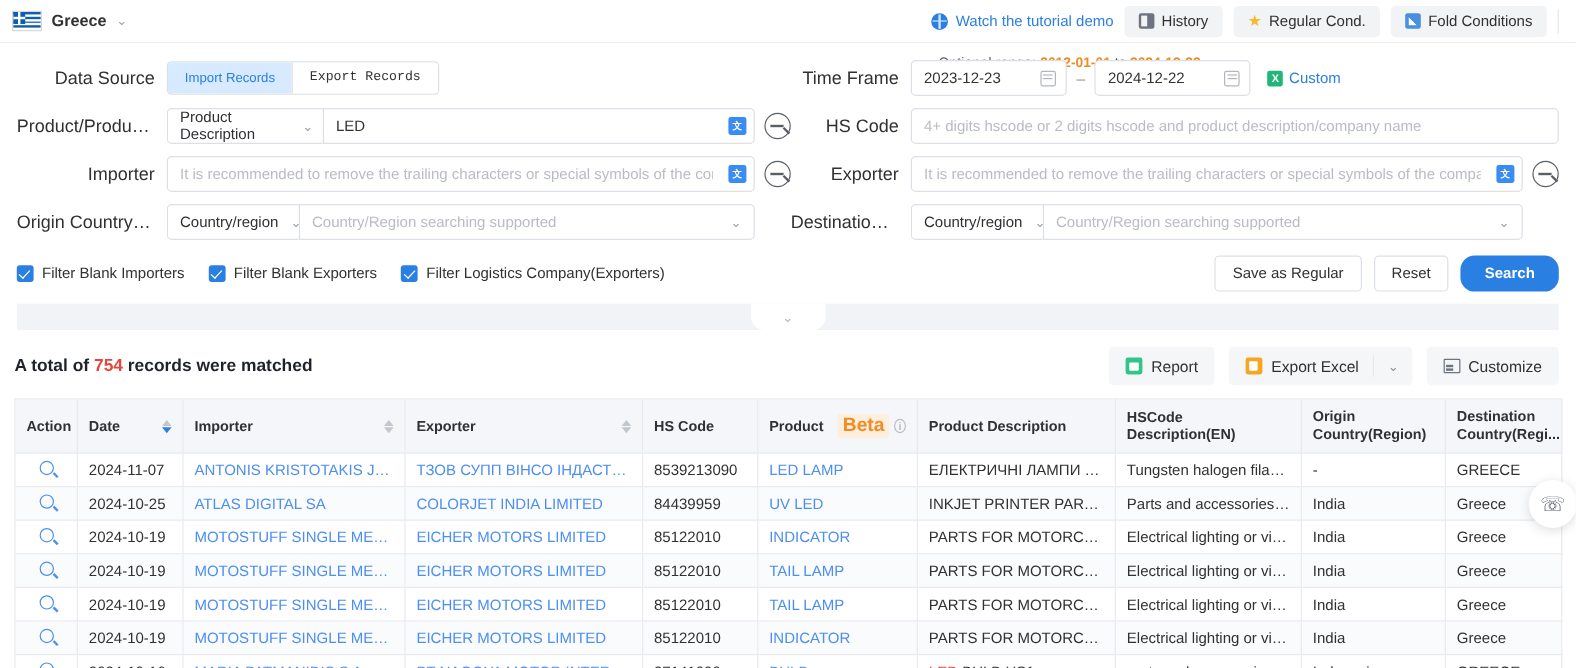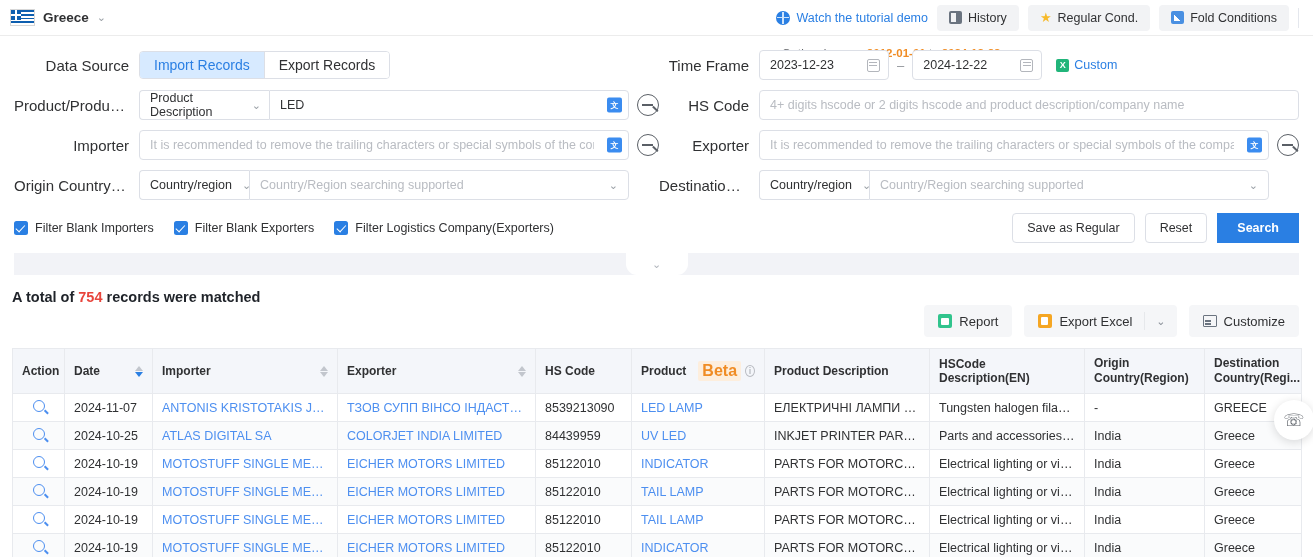--- a/index.html
+++ b/index.html
@@ -83,7 +83,7 @@
 
   
   .seg { display:flex; border:1px solid #dcdfe6; border-radius:4px; overflow:hidden; height:28px; }
-  .seg div { padding:8px 14px; display:flex;align-items:center; font-size:14px; cursor:pointer; background:#fff; }
+  .seg div { padding:8px 14px; display:flex;align-items:center; font-size:11px; cursor:pointer; background:#fff; }
   .seg div.active { background:#d7eaff; color:#2a7fe3; }
   .seg div + div { border-left:1px solid #dcdfe6; }
 

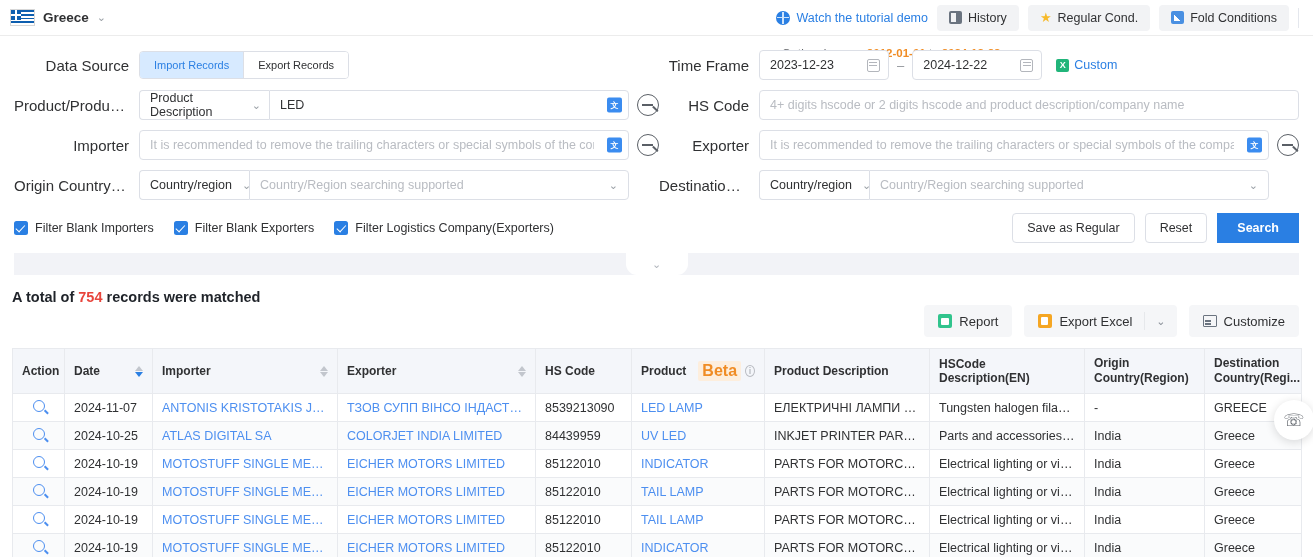--- a/index.html
+++ b/index.html
@@ -85,7 +85,7 @@
   .seg { display:flex; border:1px solid #dcdfe6; border-radius:4px; overflow:hidden; height:28px; }
   .seg div { padding:8px 14px; display:flex;align-items:center; font-size:11px; cursor:pointer; background:#fff; }
   .seg div.active { background:#d7eaff; color:#2a7fe3; }
-  .seg div + div { border-left:1px solid #dcdfe6; }
+  .seg div + div { border-left:1px solid #dcdfe6;font-family:Liberation Mono, monospace; }
 
   
   .sel-inline {

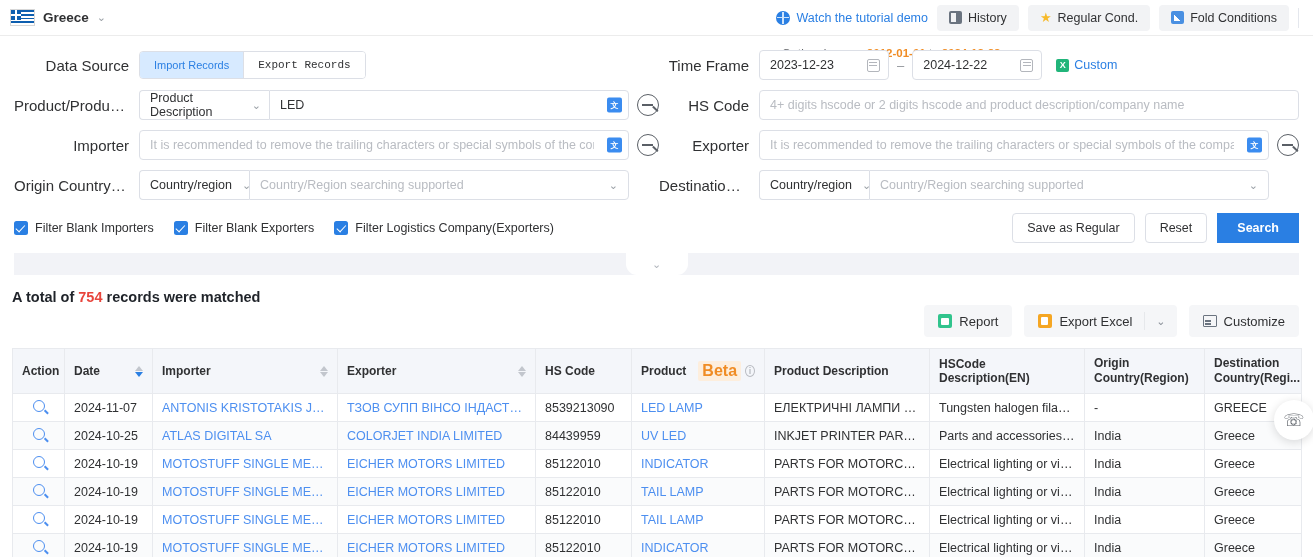--- a/index.html
+++ b/index.html
@@ -148,7 +148,7 @@
   .act-btns { margin-left:auto; display:flex; align-items:center; gap:10px; }
   .gbtn { height:30px;padding:0 14px;border:1px solid #dcdfe6;border-radius:4px;background:#fff;
           font-size:12.5px;color:#303133;display:flex;align-items:center;cursor:pointer;white-space:nowrap;}
-  .bbtn { height:30px;padding:0 20px;border-radius:0;background:#2a7fe3;color:#fff;
+  .bbtn { height:30px;padding:0 20px;border-radius:12px;background:#2a7fe3;color:#fff;
           font-size:12.5px;display:flex;align-items:center;cursor:pointer;font-weight:600;}
 
   

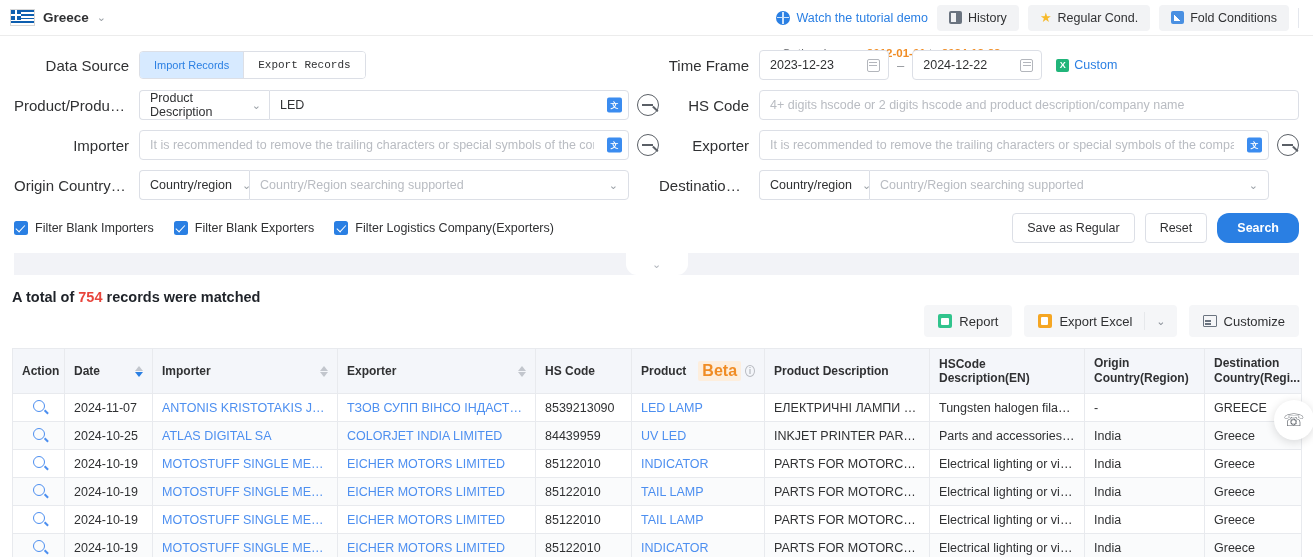--- a/index.html
+++ b/index.html
@@ -160,7 +160,7 @@
   }
 
   
-  .results-head { display:flex; padding: 14px 14px 11px 12px; flex-direction: column; }
+  .results-head { display:flex; align-items:center; padding: 14px 14px 11px 12px; }
   .total { font-size:14.5px; font-weight:700; color:#1f2329; }
   .total .num { color:#e8453c; padding:0 4px; }
   .rbtns { margin-left:auto; display:flex; align-items:center; gap:12px; }

